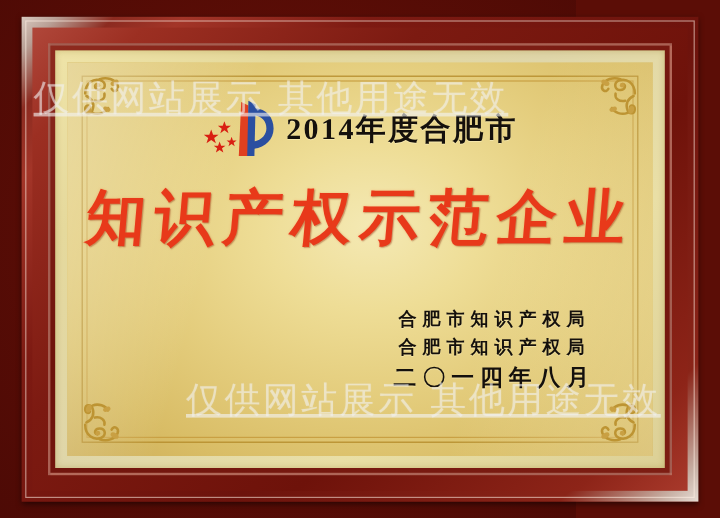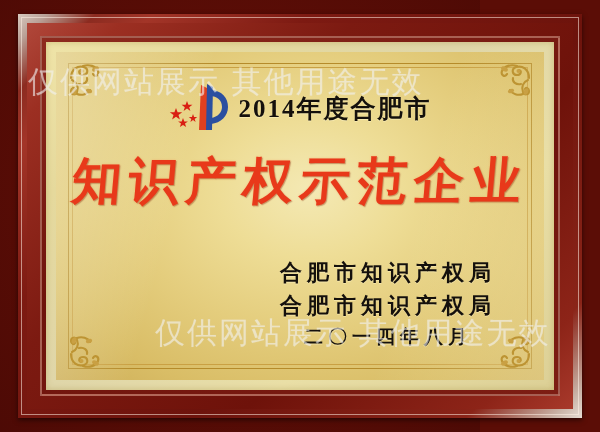--- a/index.html
+++ b/index.html
@@ -130,6 +130,7 @@
     color:rgba(240,240,240,.50);
     letter-spacing:2px;white-space:nowrap;
     text-shadow:0 0 1px rgba(255,255,255,.25);
+    text-decoration:underline;
   }
   .wm-1{left:28px;top:62px;}
   .wm-2{left:155px;top:313px;}

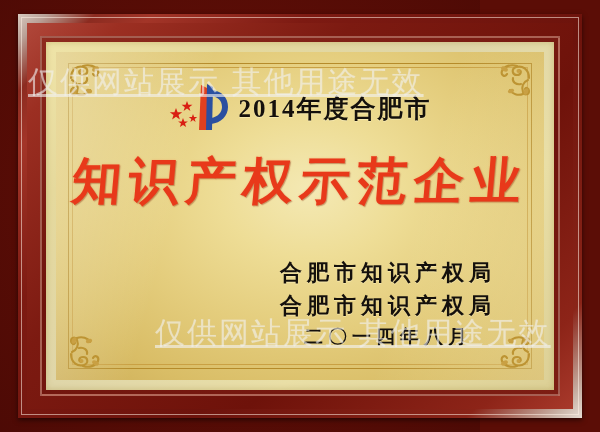--- a/index.html
+++ b/index.html
@@ -112,7 +112,7 @@
     color:#14100c;
   }
   .issuer-line{
-    font-size:22px;font-weight:700;letter-spacing:5px;
+    font-size:15px;font-weight:700;letter-spacing:5px;
     line-height:1.52;white-space:nowrap;
     text-shadow:0 1px 0 rgba(255,245,200,.45);
   }

